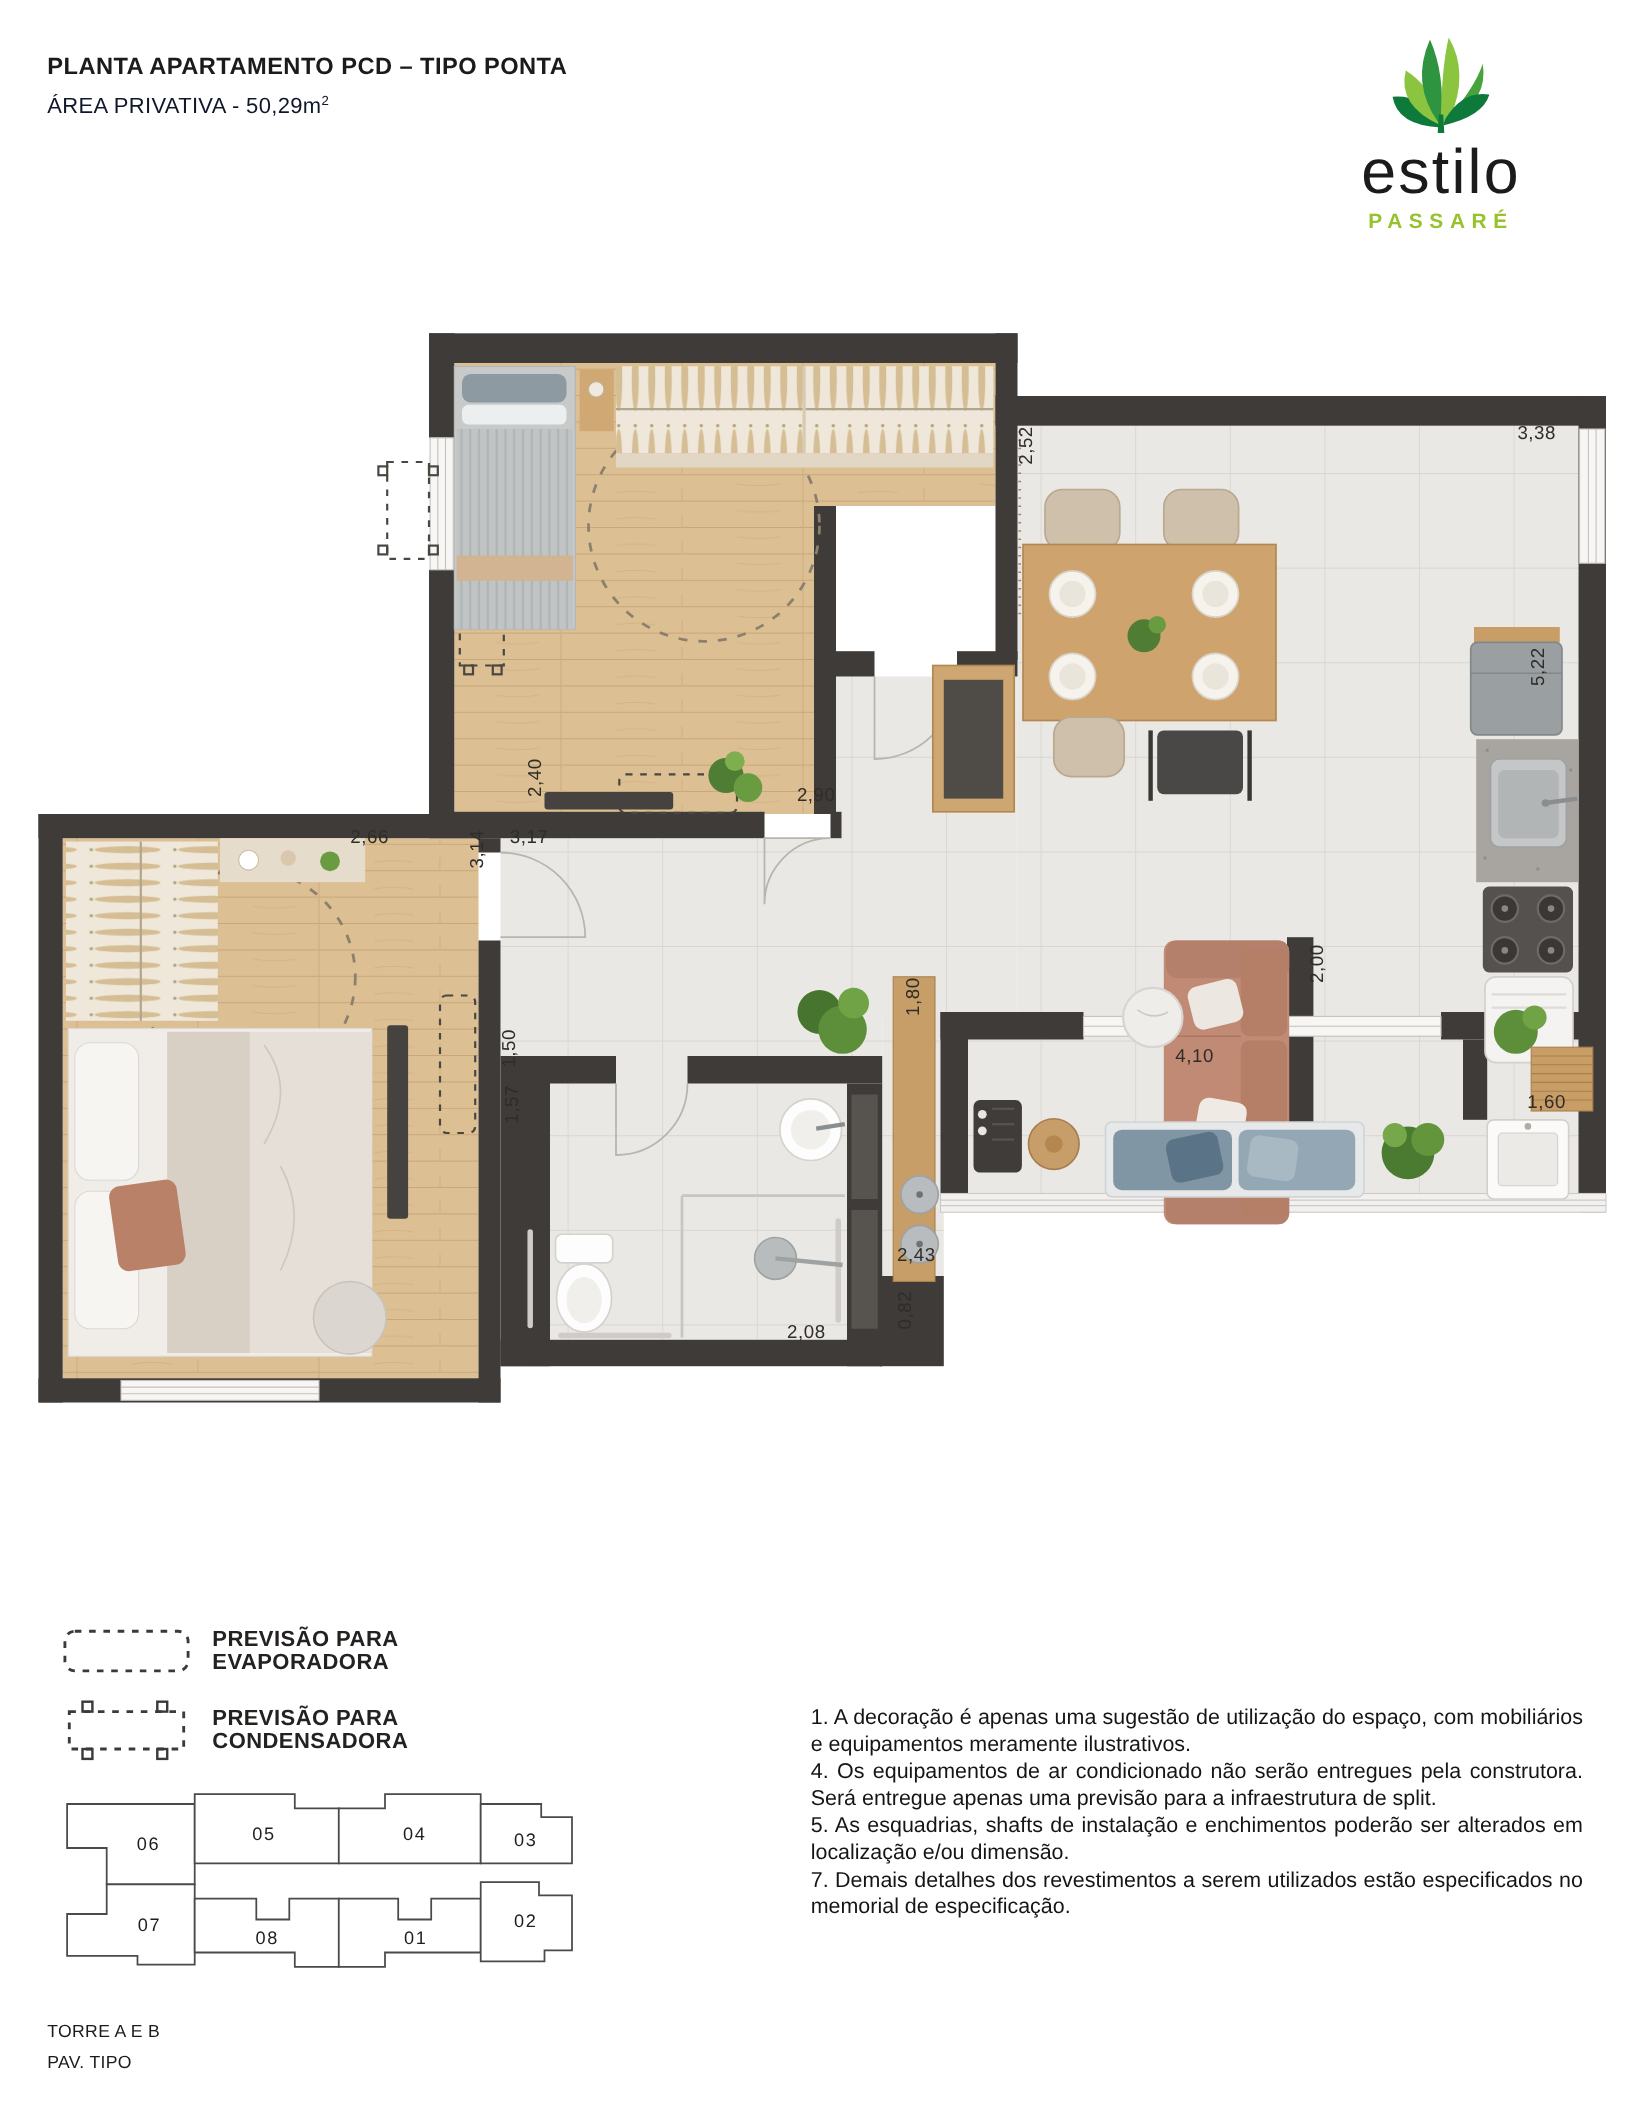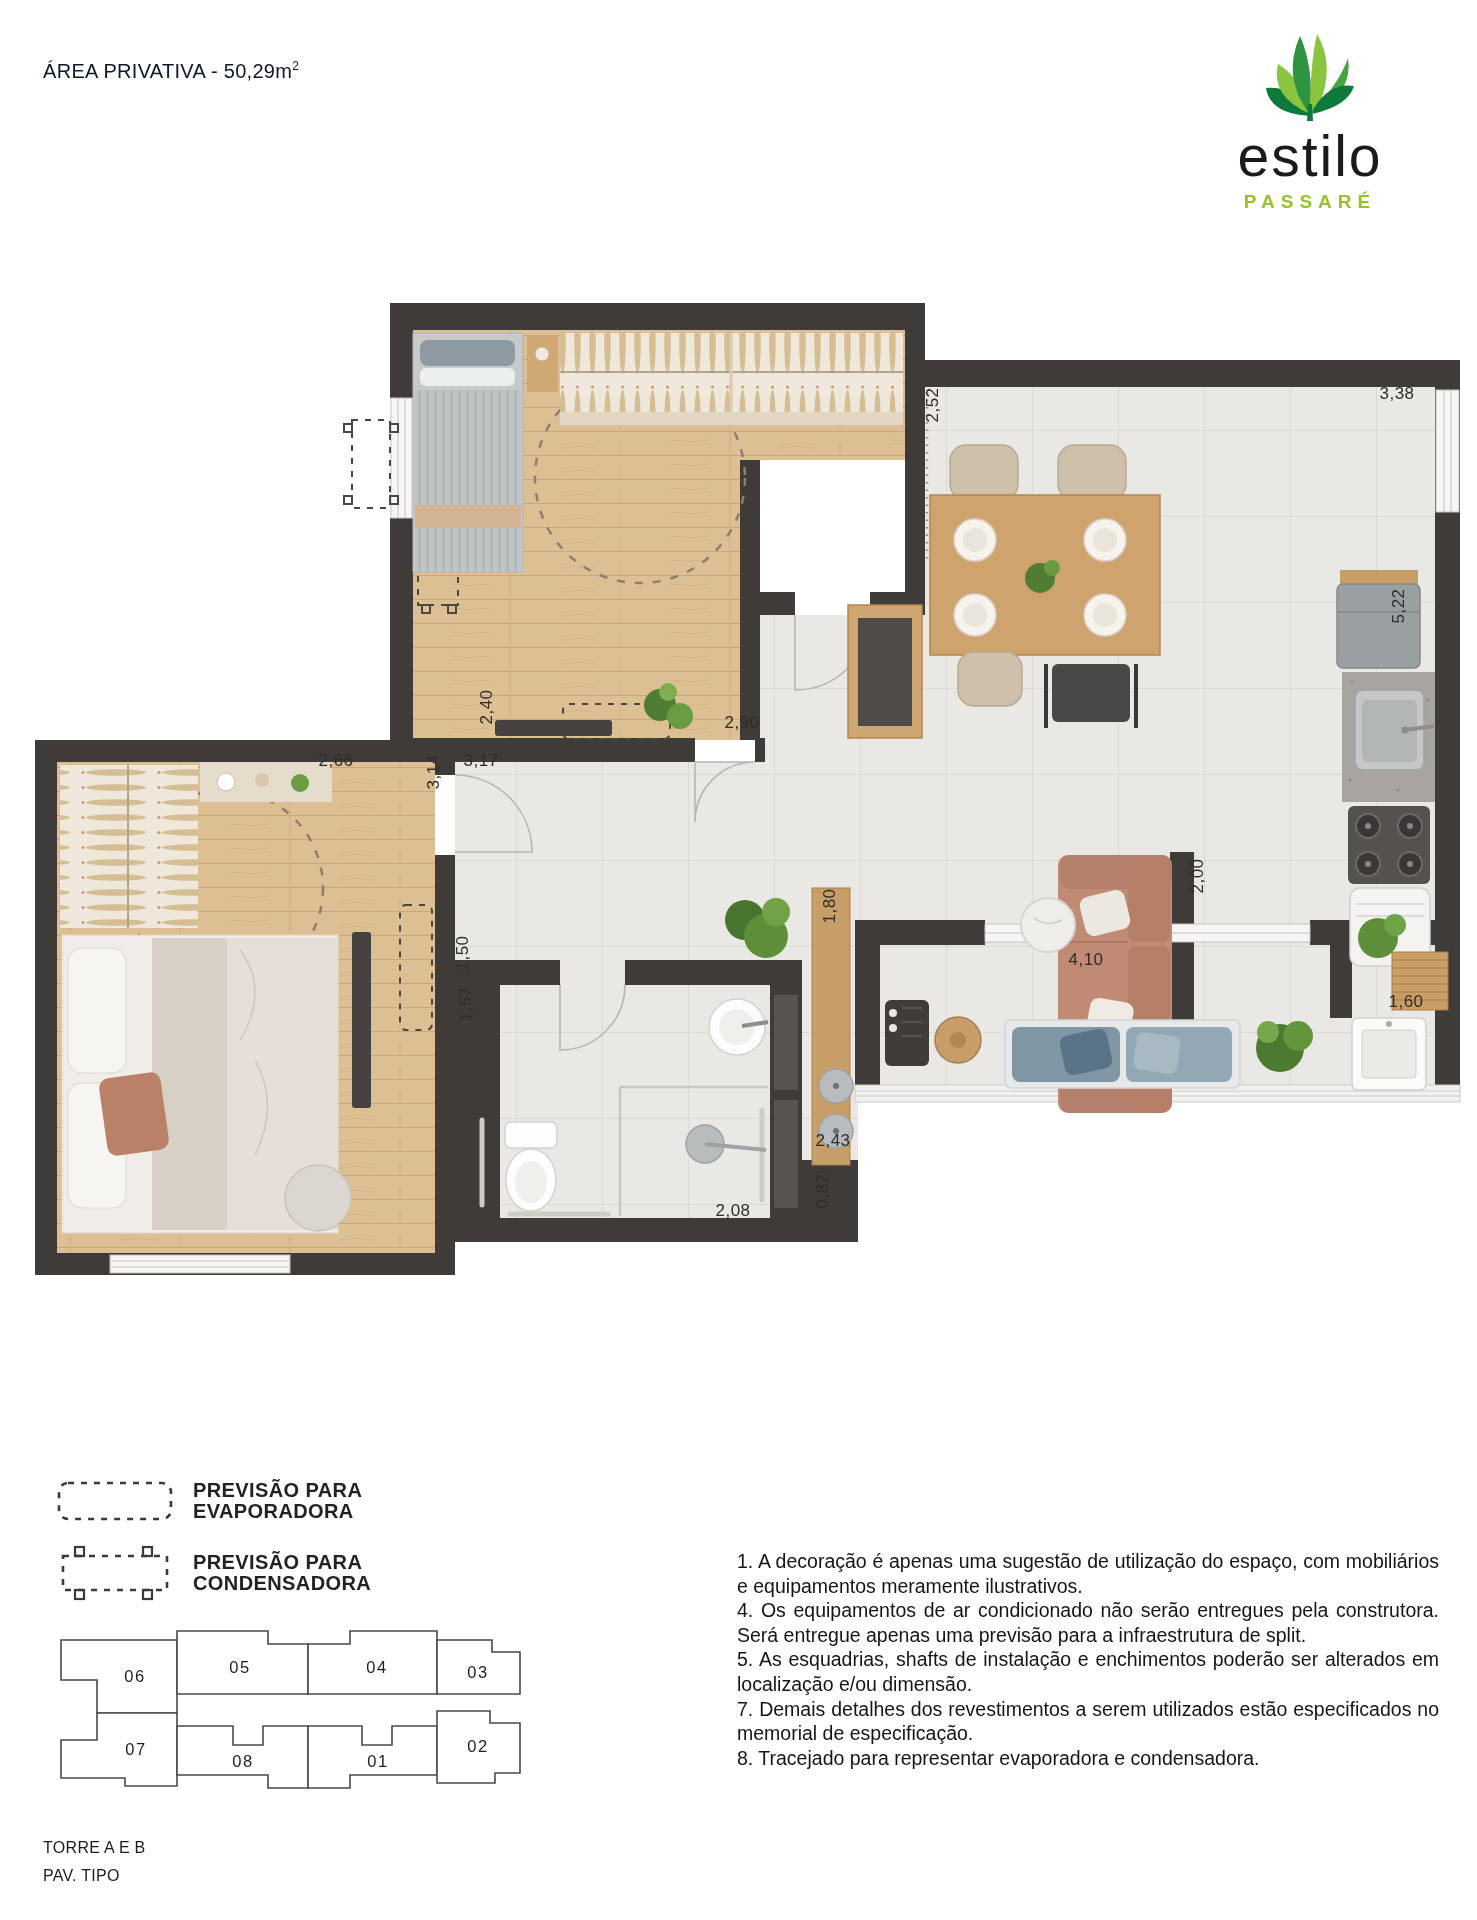--- a/index.html
+++ b/index.html
@@ -46,6 +46,7 @@
 <div id="page">
 
   <div id="title-block">
+    <div id="page-title">PLANTA APARTAMENTO PCD – TIPO PONTA</div>
     <div id="page-subtitle">
       <span>ÁREA PRIVATIVA - 50,29m</span><sup>2</sup>
     </div>

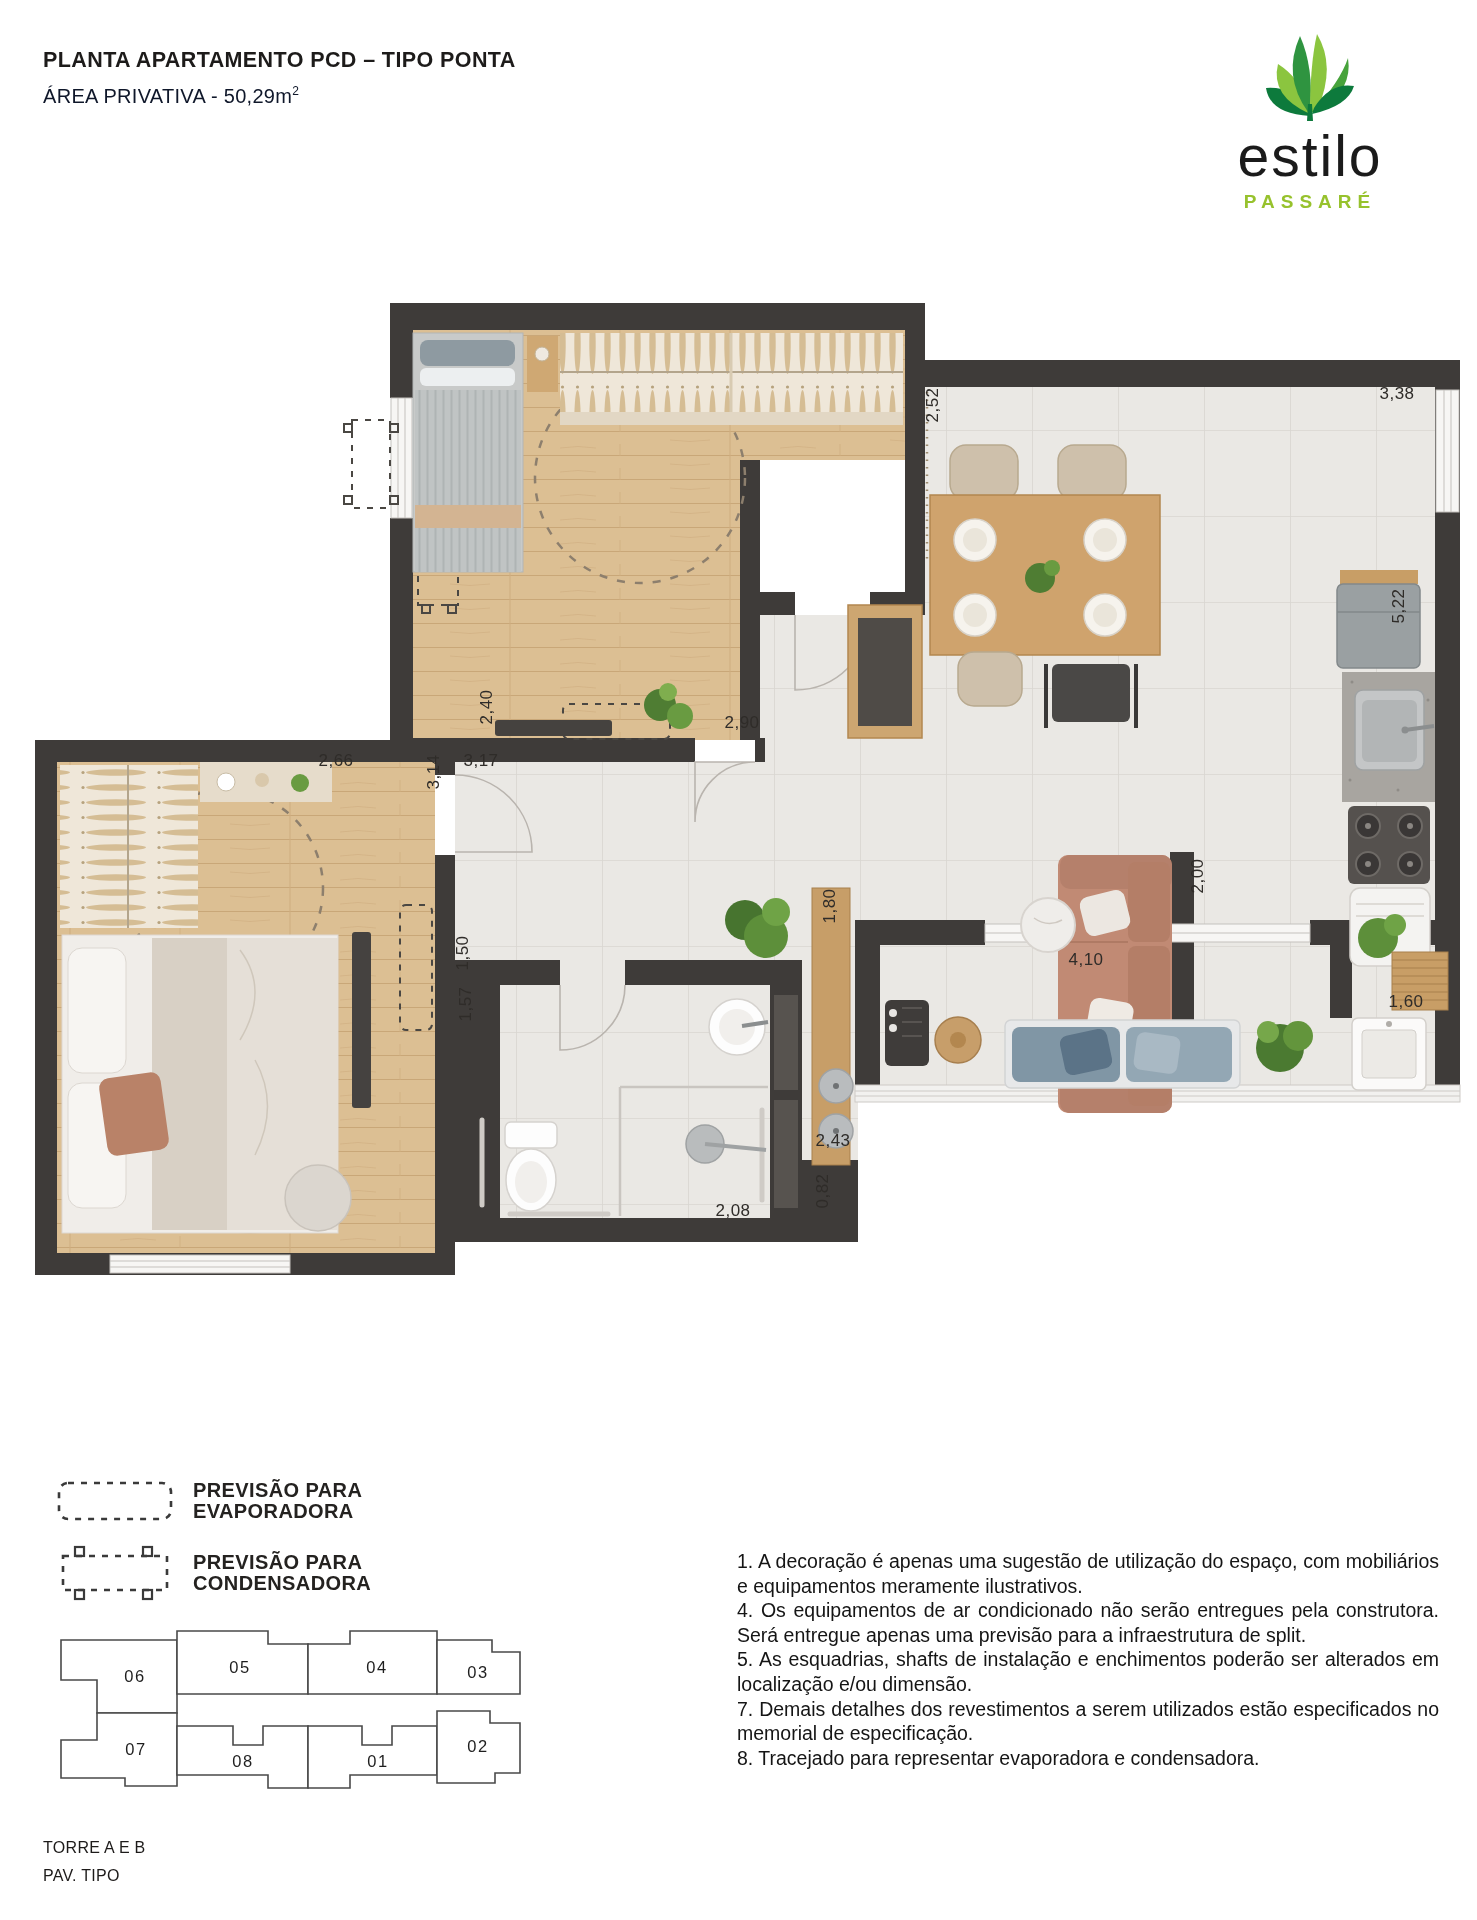--- a/index.html
+++ b/index.html
@@ -481,7 +481,6 @@
       <p>4. Os equipamentos de ar condicionado não serão entregues pela construtora. Será entregue apenas uma previsão para a infraestrutura de split.</p>
       <p>5. As esquadrias, shafts de instalação e enchimentos poderão ser alterados em localização e/ou dimensão.</p>
       <p>7. Demais detalhes dos revestimentos a serem utilizados estão especificados no memorial de especificação.</p>
-      <p>8. Tracejado para representar evaporadora e condensadora.</p>
     </div>
 
 </div>

